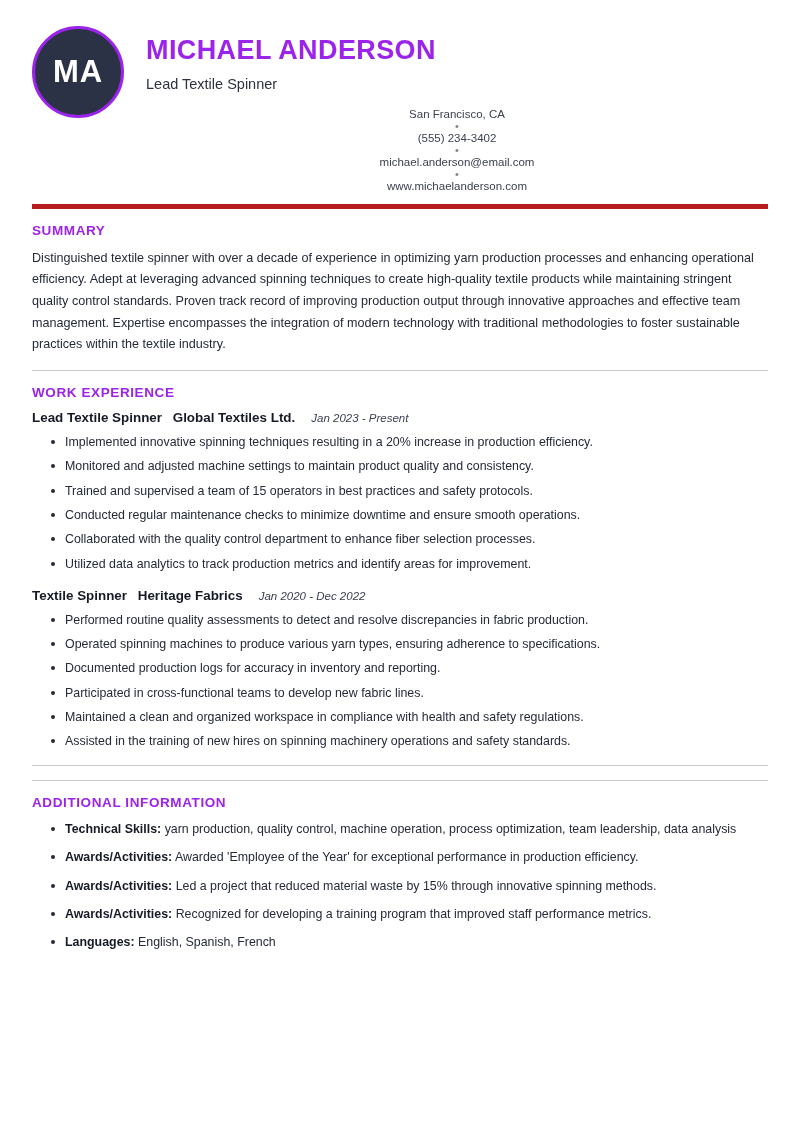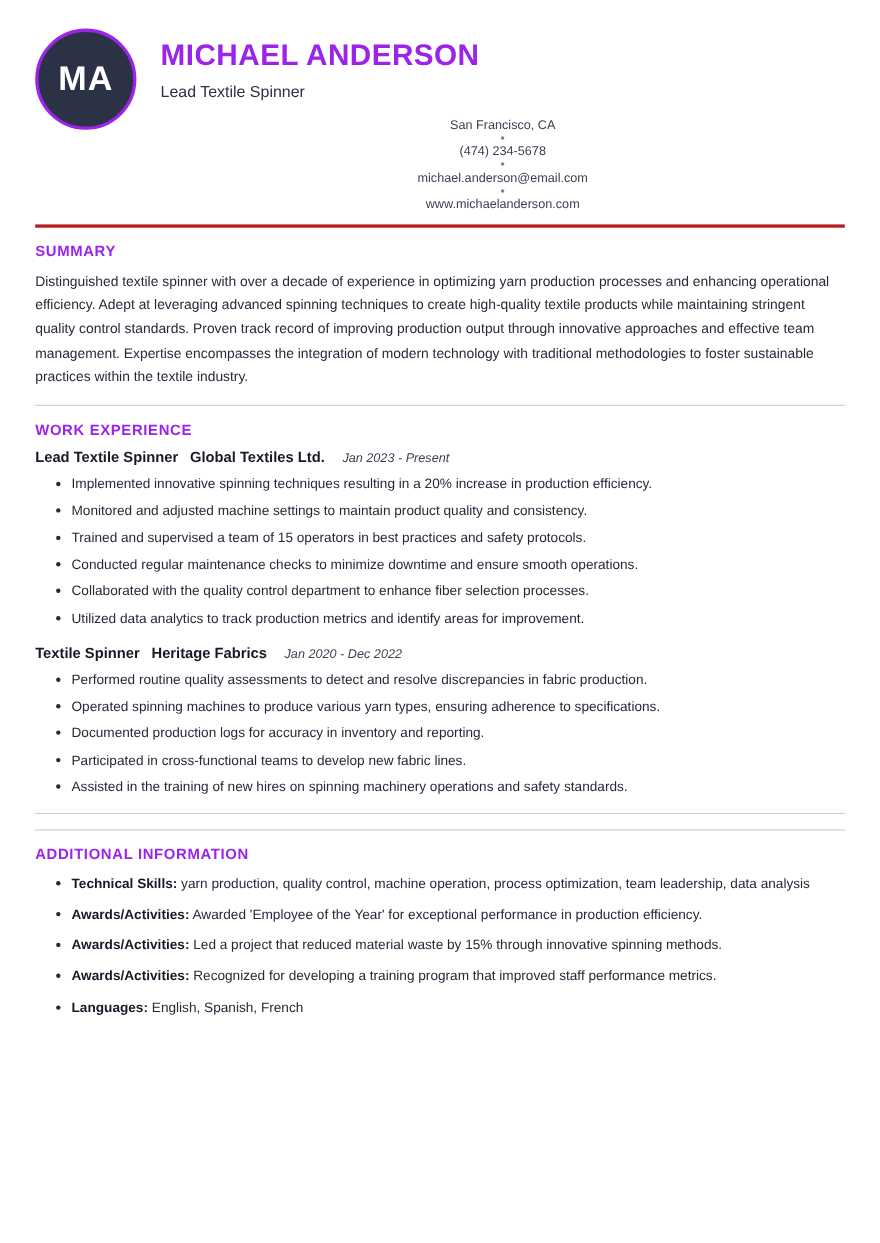--- a/index.html
+++ b/index.html
@@ -26,7 +26,7 @@
     display: flex;
     align-items: flex-start;
     padding-bottom: 12px;
-    border-bottom: 3px solid #b91c1c;
+    border-bottom: 5px solid #b91c1c;
     justify-content: center;
   }
   .avatar {

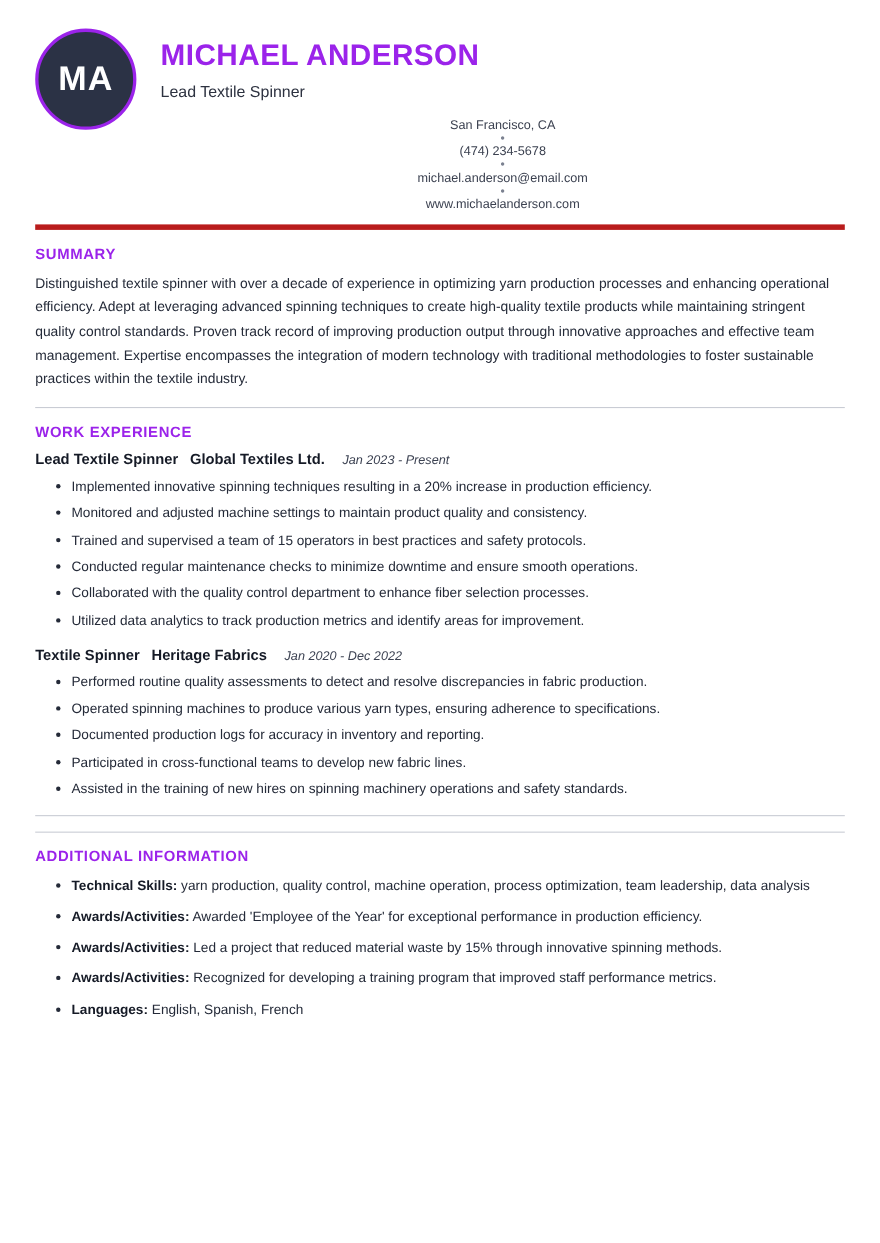--- a/index.html
+++ b/index.html
@@ -202,7 +202,7 @@
       <div class="contact-row">
         <span class="contact-item">San Francisco, CA</span>
         <span class="contact-sep">•</span>
-        <span class="contact-item">(474) 234-5678</span>
+        <span class="contact-item">(555) 234-3402</span>
         <span class="contact-sep">•</span>
         <span class="contact-item">michael.anderson@email.com</span>
         <span class="contact-sep">•</span>

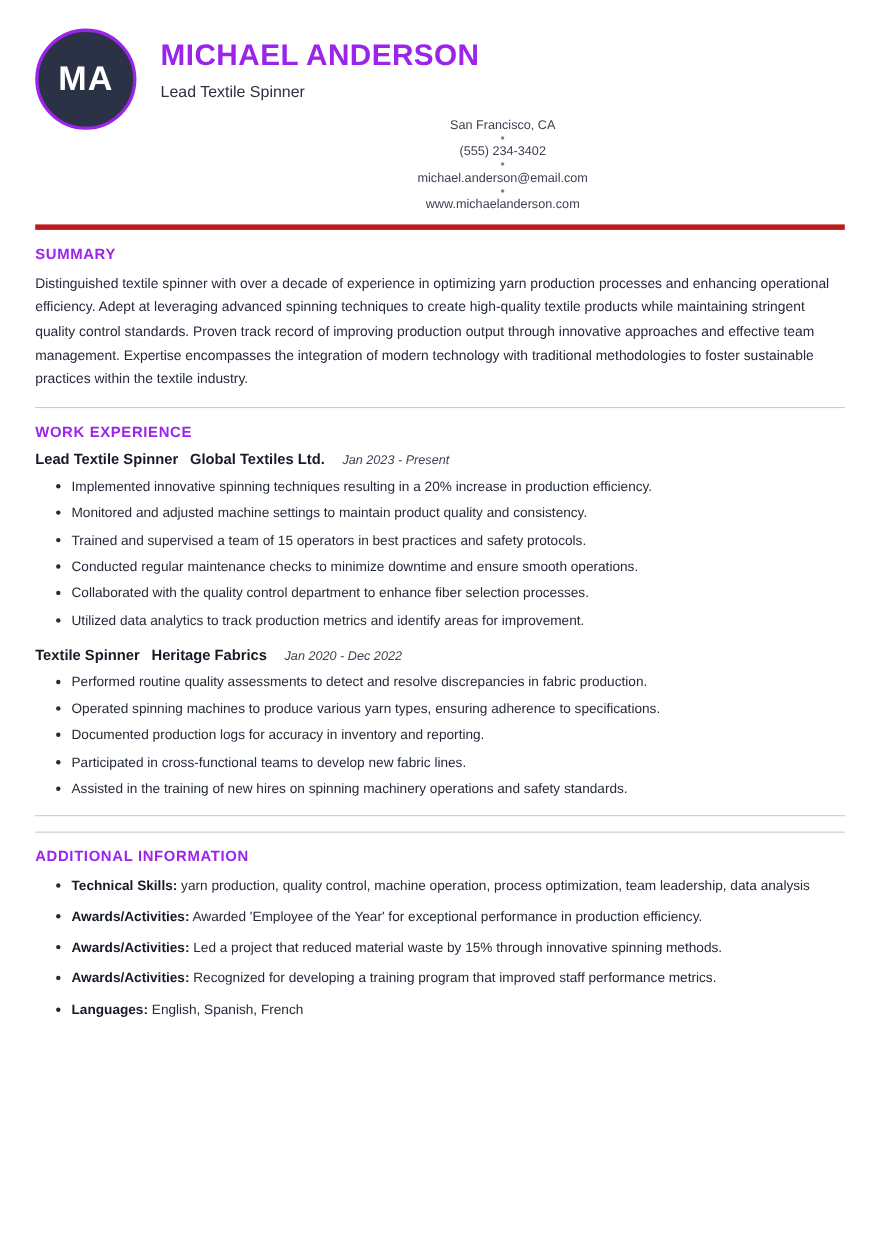--- a/index.html
+++ b/index.html
@@ -251,6 +251,7 @@
         <li>Operated spinning machines to produce various yarn types, ensuring adherence to specifications.</li>
         <li>Documented production logs for accuracy in inventory and reporting.</li>
         <li>Participated in cross-functional teams to develop new fabric lines.</li>
+        <li>Maintained a clean and organized workspace in compliance with health and safety regulations.</li>
         <li>Assisted in the training of new hires on spinning machinery operations and safety standards.</li>
       </ul>
     </div>

